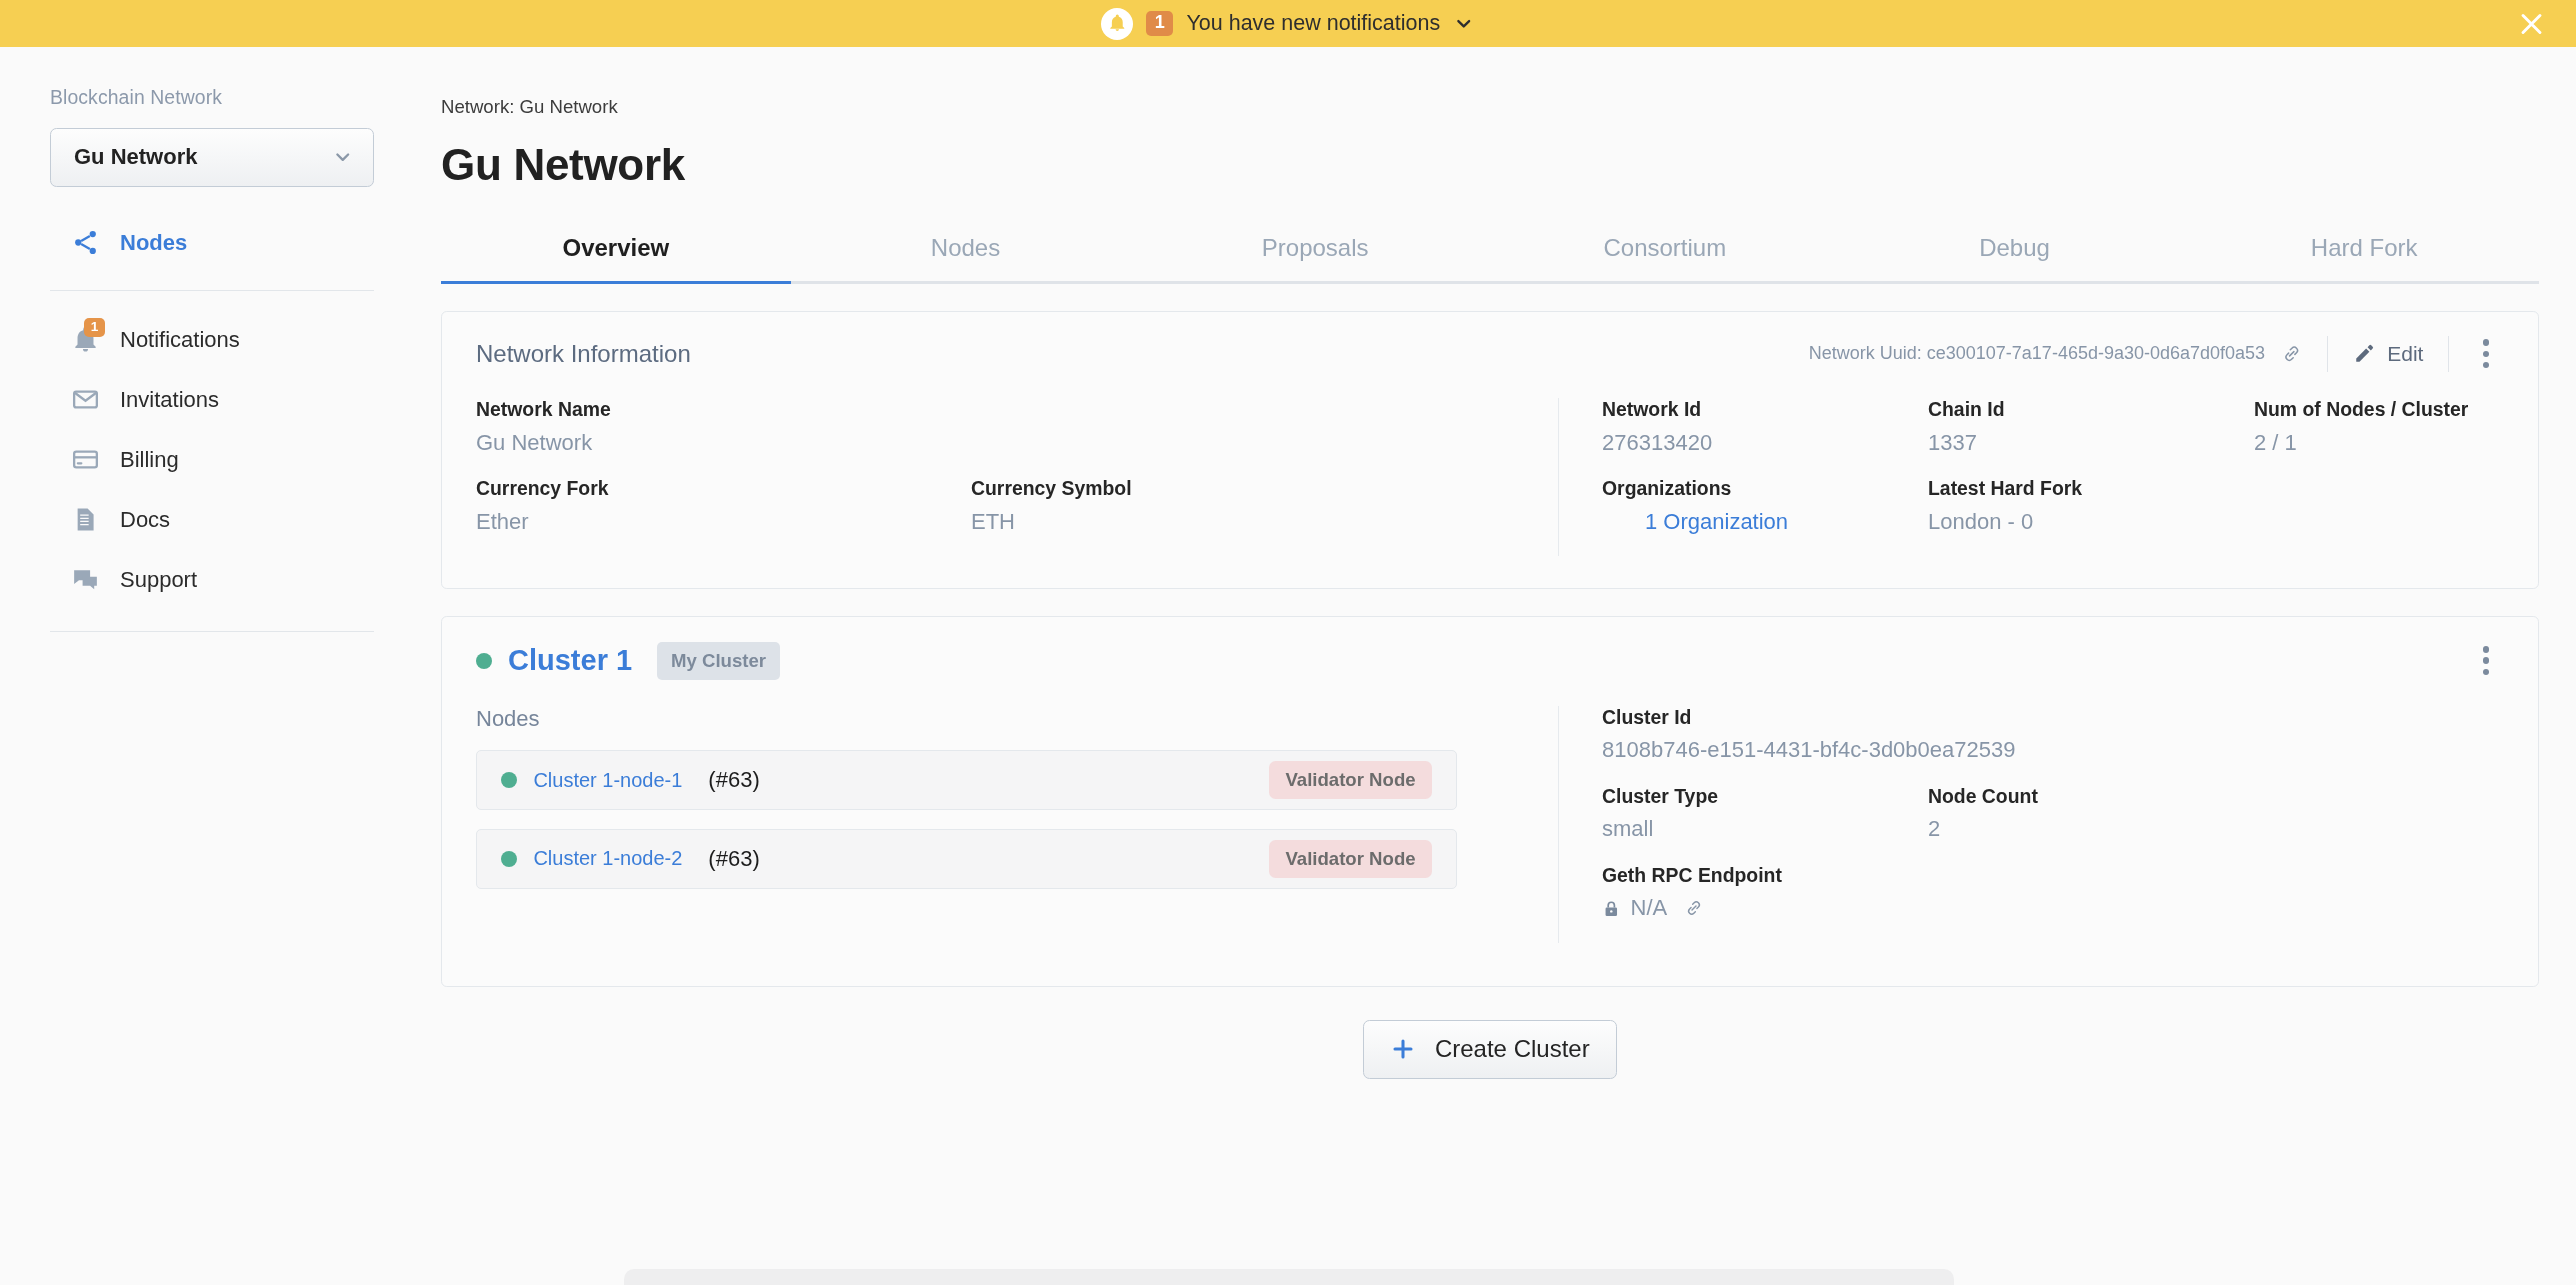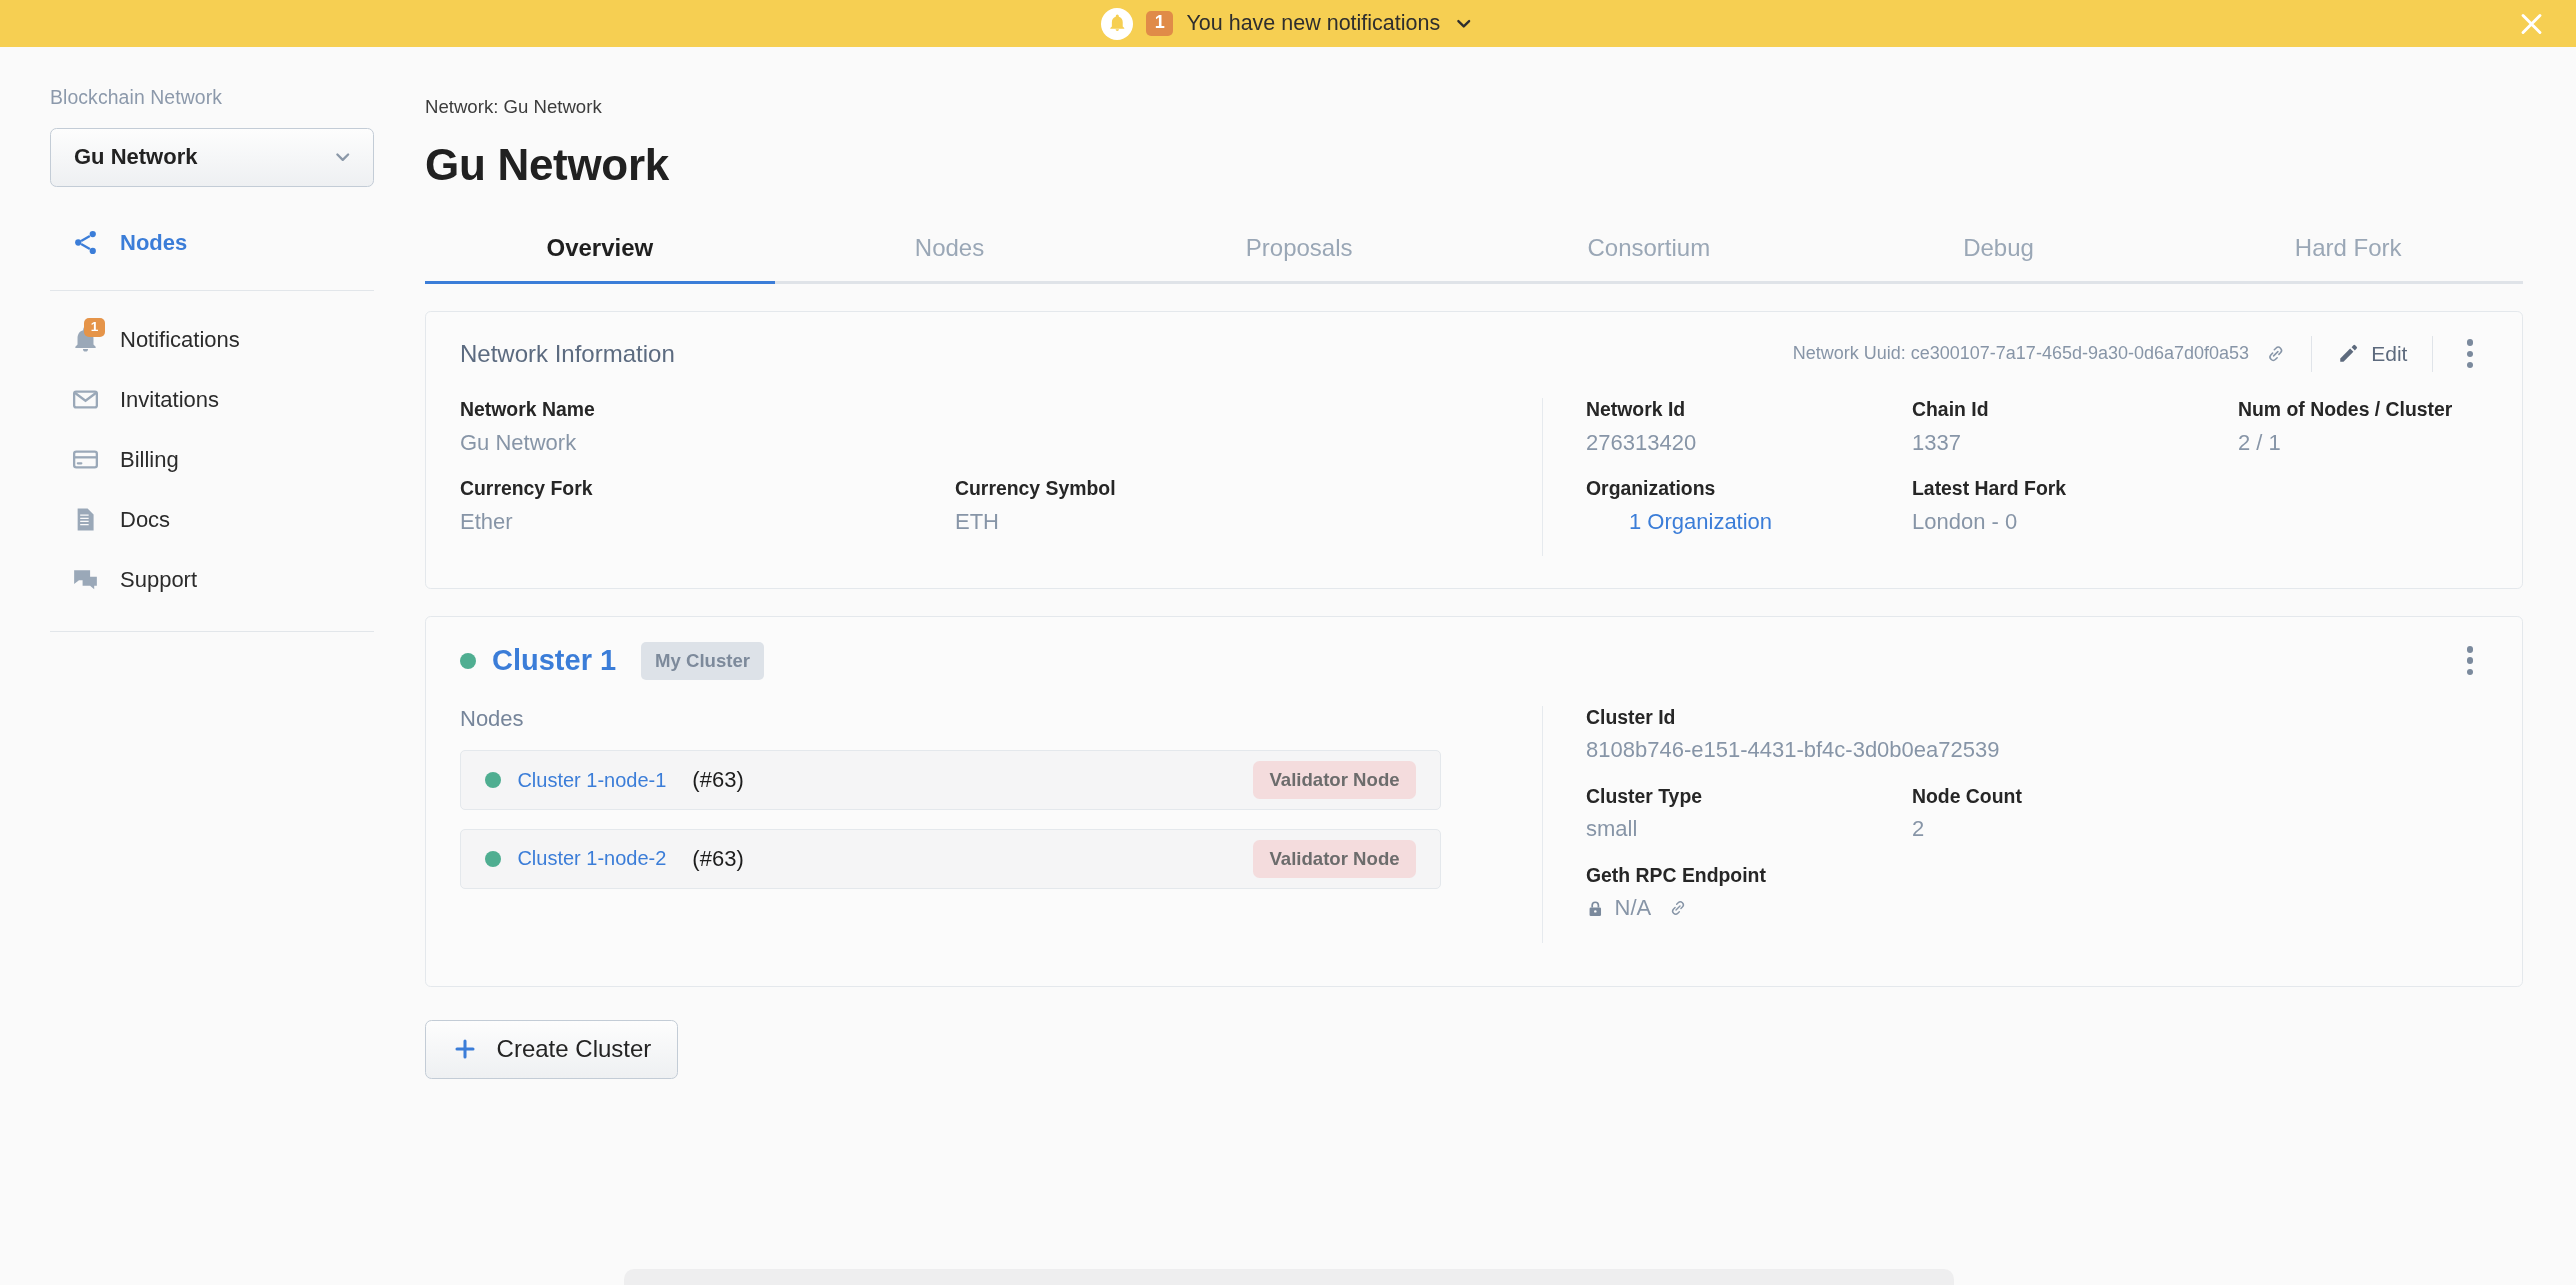--- a/index.html
+++ b/index.html
@@ -39,7 +39,7 @@
   }
 
   
-  .layout { display: flex; height: calc(1285px - 47px); }
+  .layout { display: flex; height: calc(1285px - 47px); gap: 16px; }
 
   
   .sidebar { width: 425px; flex: none; padding: 0 50px 0 50px; }

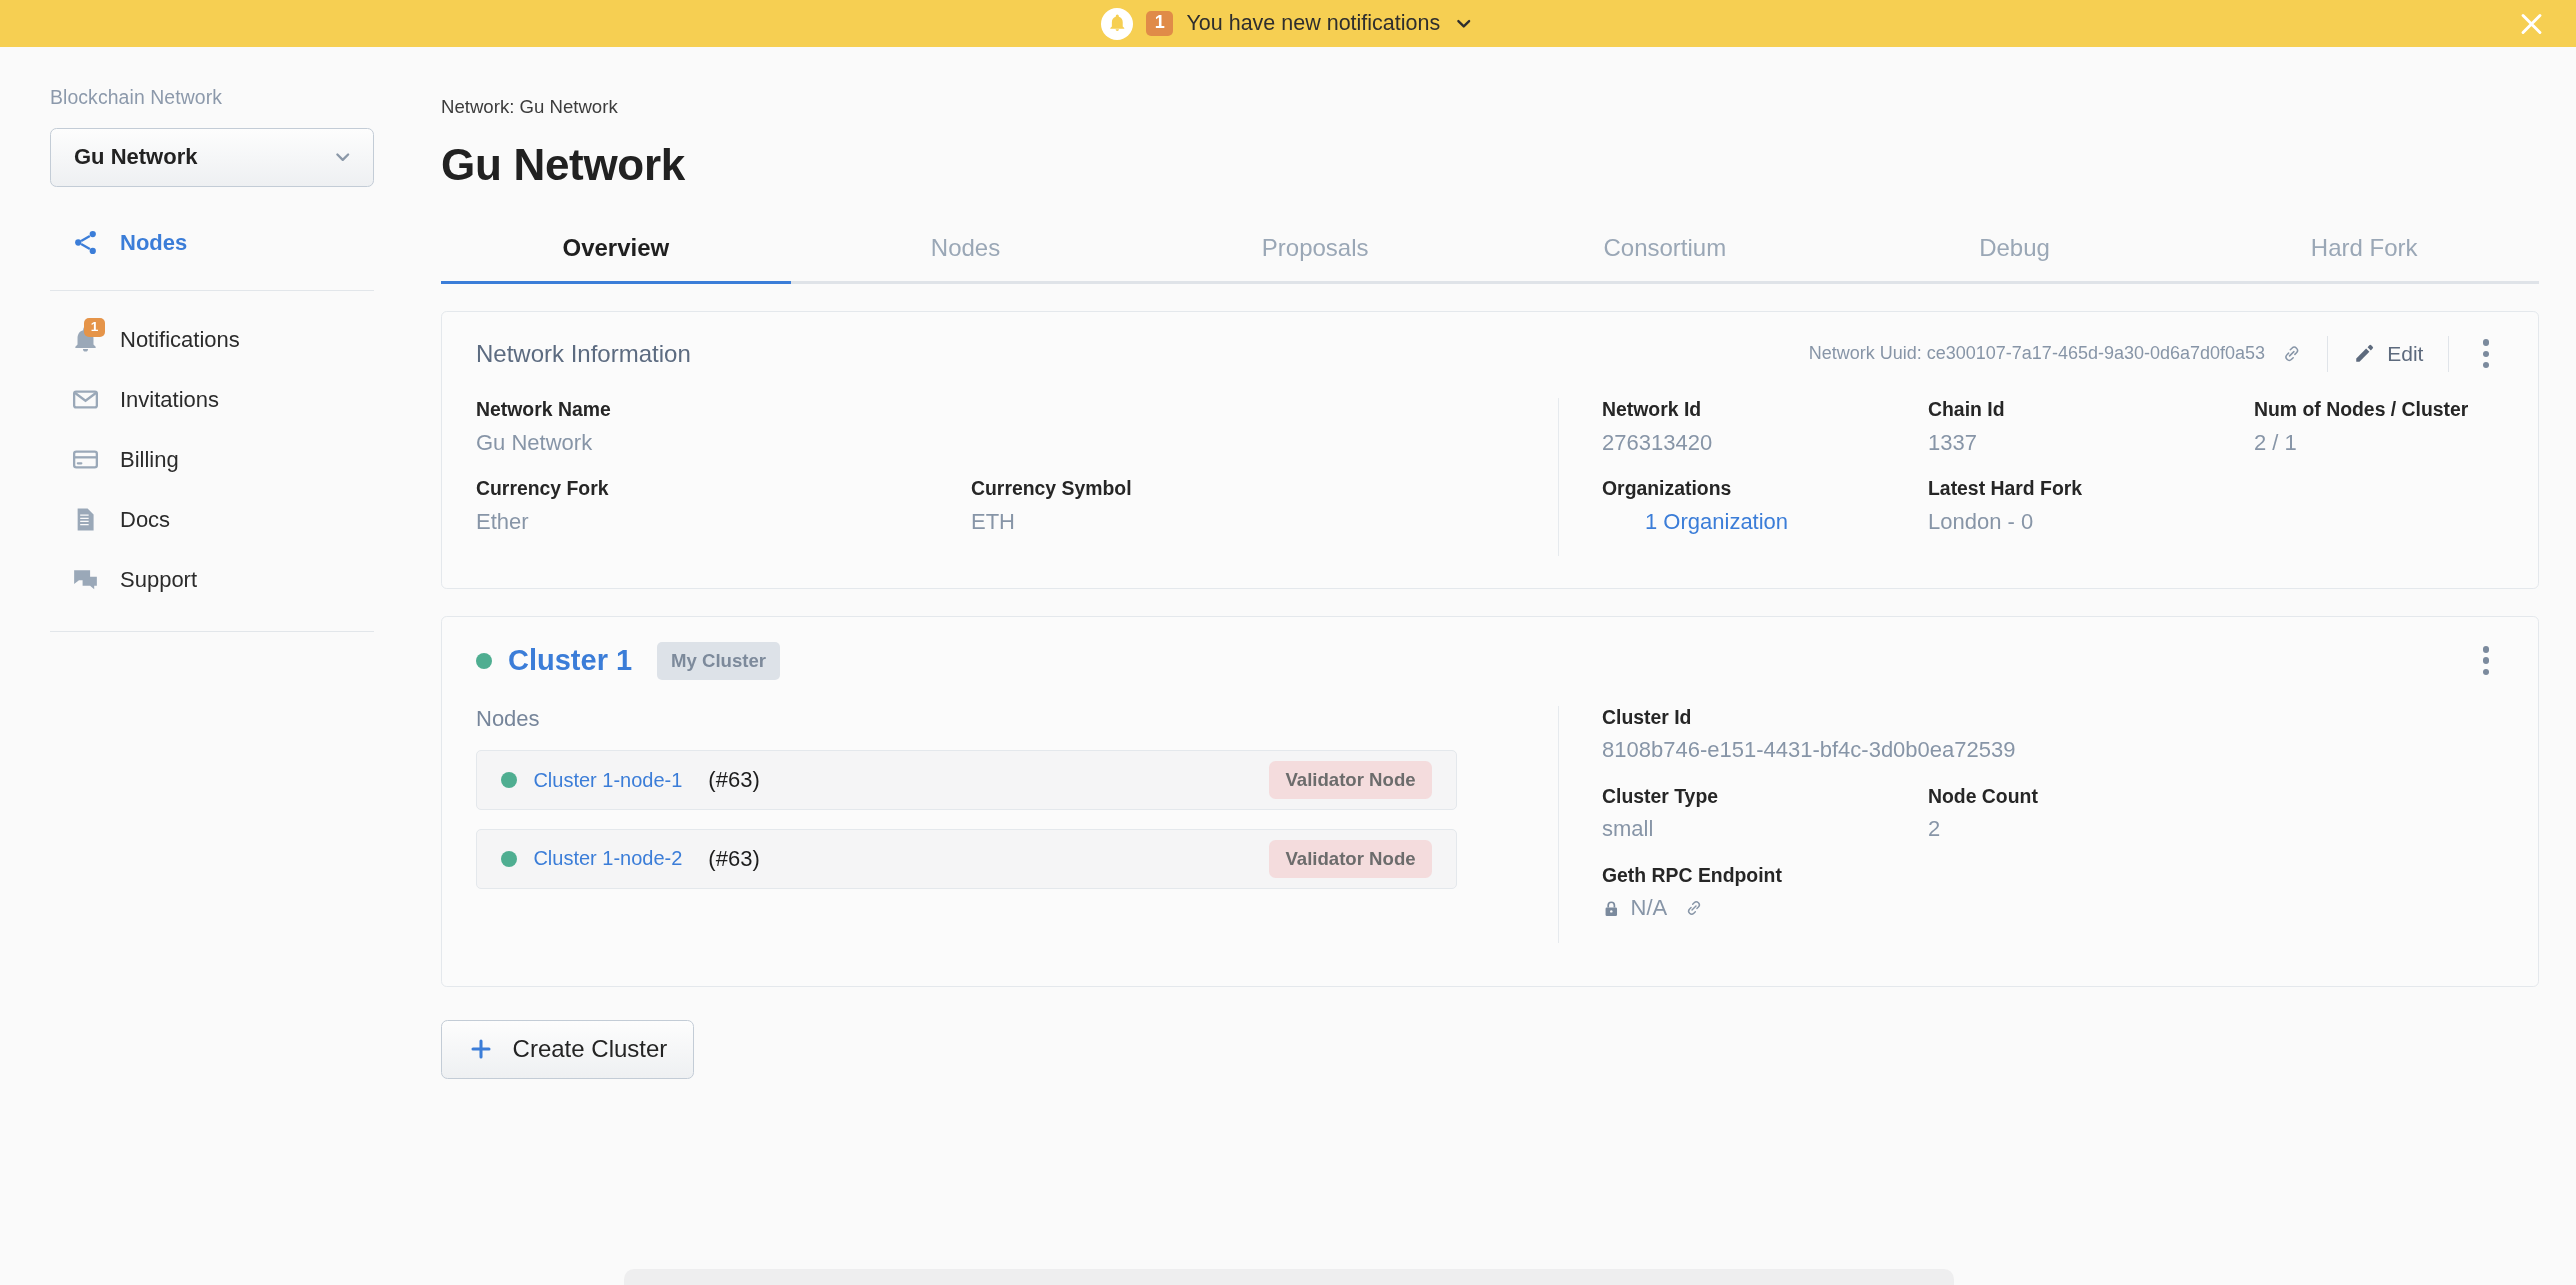--- a/index.html
+++ b/index.html
@@ -174,7 +174,7 @@
   .geth-val svg.lnk { width: 20px; height: 20px; margin-left: 7.2px; }
 
   
-  .footer { width: 2098px; display: flex; justify-content: flex-start; margin-top: 33px; }
+  .footer { width: 2098px; display: flex; justify-content: center; margin-top: 33px; }
   .create-btn {
     display: flex; align-items: center; gap: 18.6px;
     border: 1.4px solid #c3ccd6; border-radius: 6.5px;

